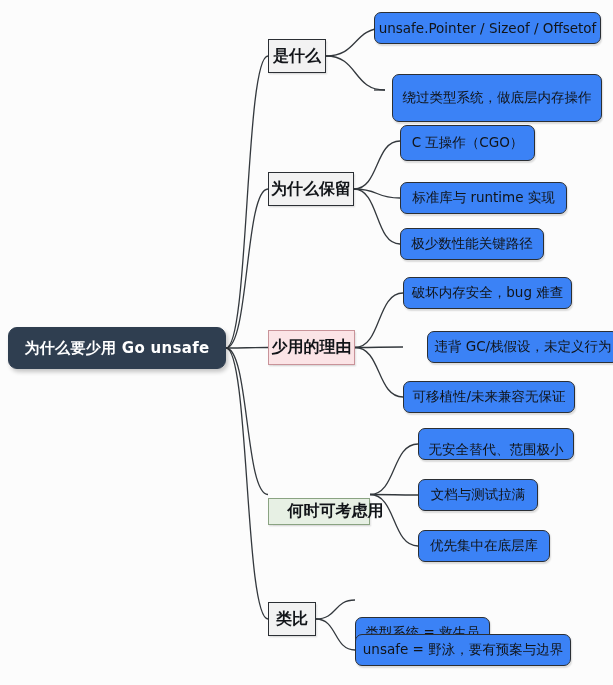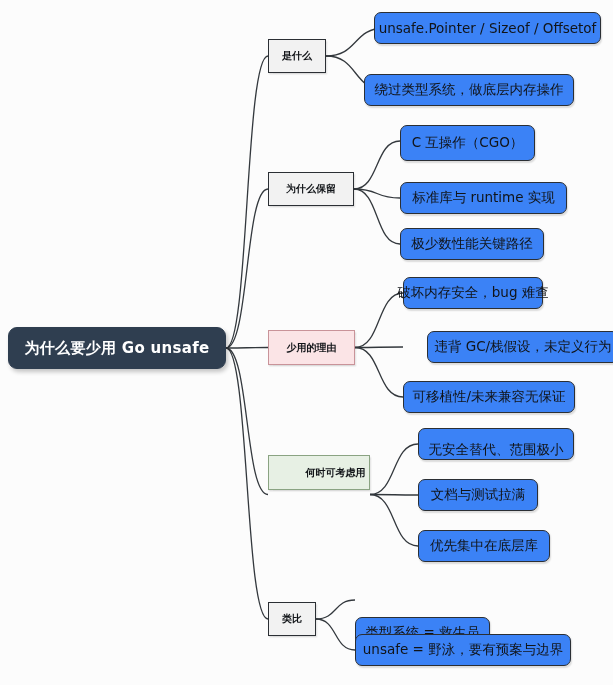--- a/index.html
+++ b/index.html
@@ -56,7 +56,7 @@
     color: #111418;
     border: 1.6px solid #2b2f34;
     border-radius: 0;
-    font-size: 10px;
+    font-size: 16px;
     font-weight: bold;
     padding: 0 10px;
     box-shadow: 1px 1.5px 1.5px rgba(0,0,0,0.13);

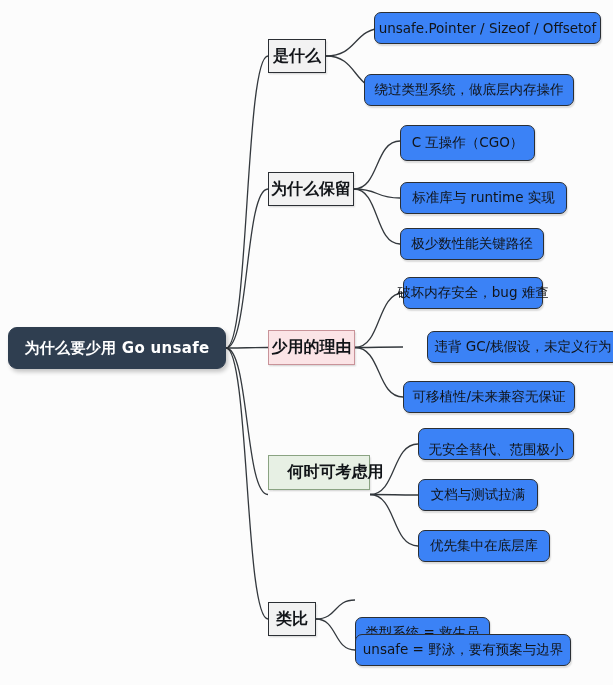--- a/index.html
+++ b/index.html
@@ -128,7 +128,7 @@
       <div class="node-box node-leaf" style="left: 374px; top: 12px; width: 227px; height: 32px;">
         <span>unsafe.Pointer / Sizeof / Offsetof</span>
       </div>
-      <div class="node-box node-leaf" style="left: 364px; top: 74px; width: 210px; height: 32px; justify-content: center;">
+      <div class="node-box node-leaf" style="left: 392px; top: 74px; width: 210px; height: 48px; justify-content: center;">
         <span>绕过类型系统，做底层内存操作</span>
       </div>
       <div class="node-box node-branch" style="left: 268px; top: 172px; width: 86px; height: 34px;">

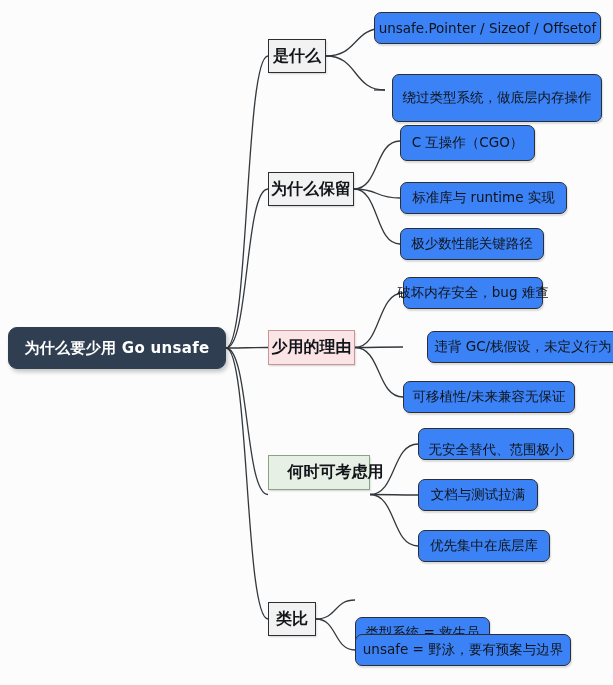--- a/index.html
+++ b/index.html
@@ -146,7 +146,7 @@
       <div class="node-box node-branch accent-pink" style="left: 268px; top: 330px; width: 87px; height: 35px;">
         <span>少用的理由</span>
       </div>
-      <div class="node-box node-leaf" style="left: 403px; top: 277px; width: 140px; height: 32px;">
+      <div class="node-box node-leaf" style="left: 403px; top: 277px; width: 169px; height: 32px;">
         <span>破坏内存安全，bug 难查</span>
       </div>
       <div class="node-box node-leaf" style="left: 427px; top: 331px; width: 192px; height: 32px;">

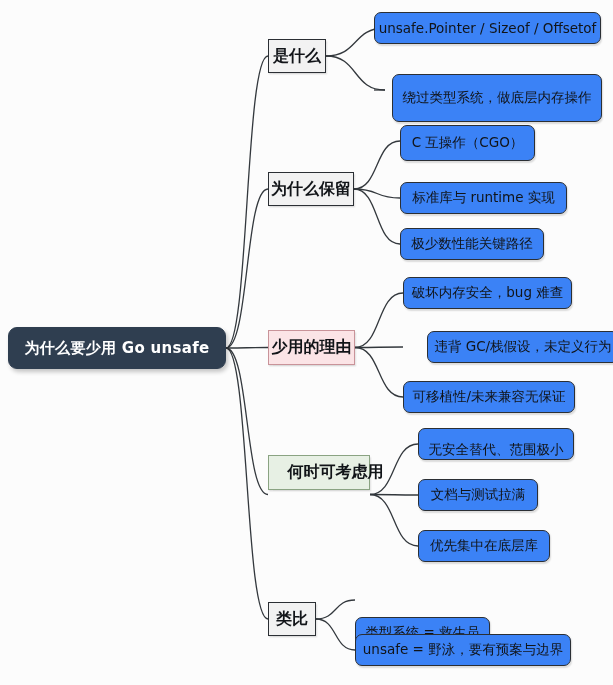--- a/index.html
+++ b/index.html
@@ -155,7 +155,7 @@
       <div class="node-box node-leaf" style="left: 403px; top: 381px; width: 172px; height: 32px;">
         <span>可移植性/未来兼容无保证</span>
       </div>
-      <div class="node-box node-branch accent-green" style="left: 268px; top: 455px; width: 102px; height: 35px; padding-left: 43px;">
+      <div class="node-box node-branch accent-green" style="left: 268px; top: 498px; width: 102px; height: 27px; padding-left: 43px;">
         <span>何时可考虑用</span>
       </div>
       <div class="node-box node-leaf" style="left: 418px; top: 428px; width: 156px; height: 32px; align-items: flex-end;">

